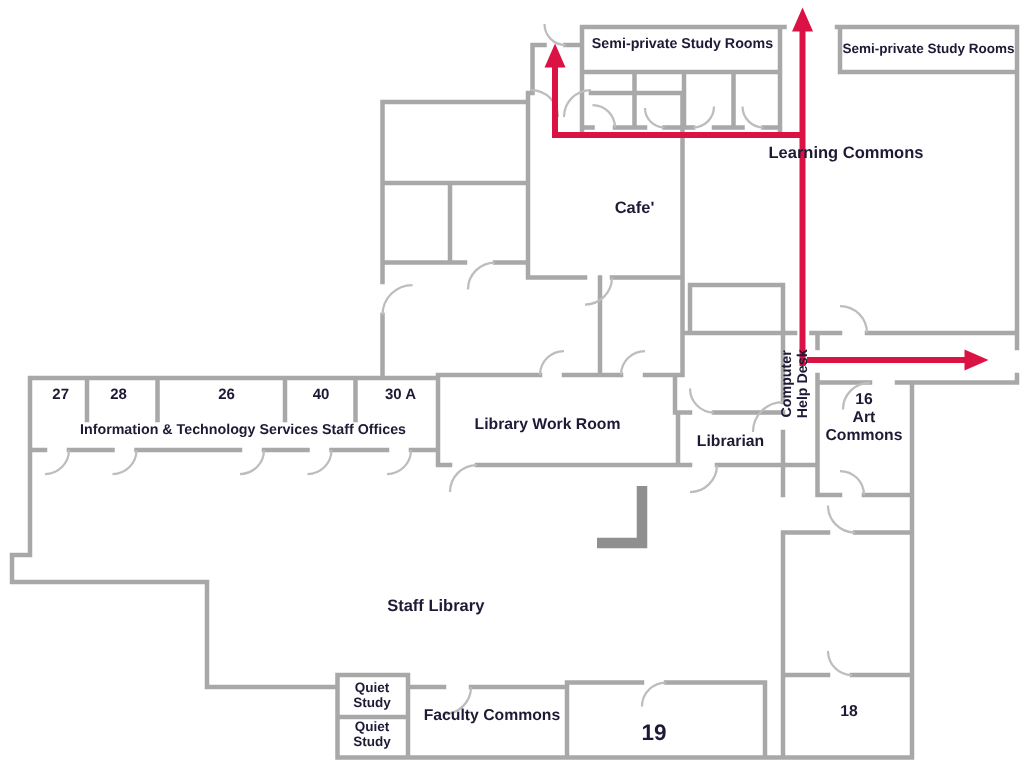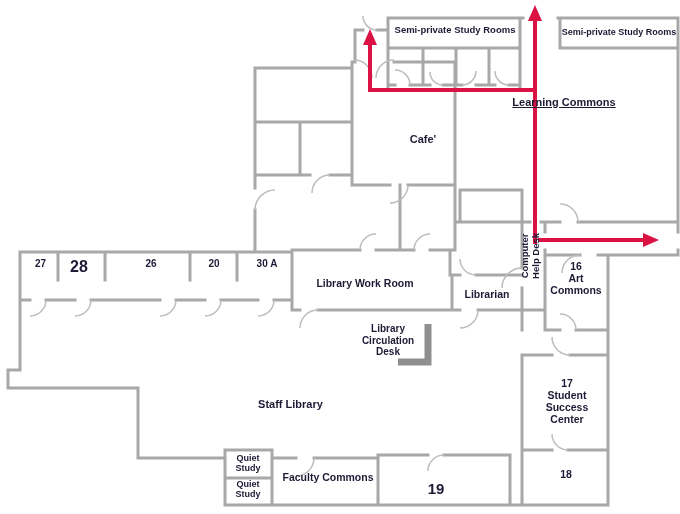--- a/index.html
+++ b/index.html
@@ -99,7 +99,7 @@
 
   <div class="lbl nowrap" style="left:560px;top:27px;width:118px;font-size:9px;">Semi-private Study Rooms</div>
 
-  <div class="lbl nowrap" style="left:505px;top:96px;width:118px;font-size:11px;text-decoration:underline;">Learning Commons</div>
+  <div class="lbl nowrap" style="left:505px;top:96px;width:118px;font-size:11px;">Learning Commons</div>
 
   <div class="lbl" style="left:398px;top:133px;width:50px;font-size:11px;">Cafe'</div>
 

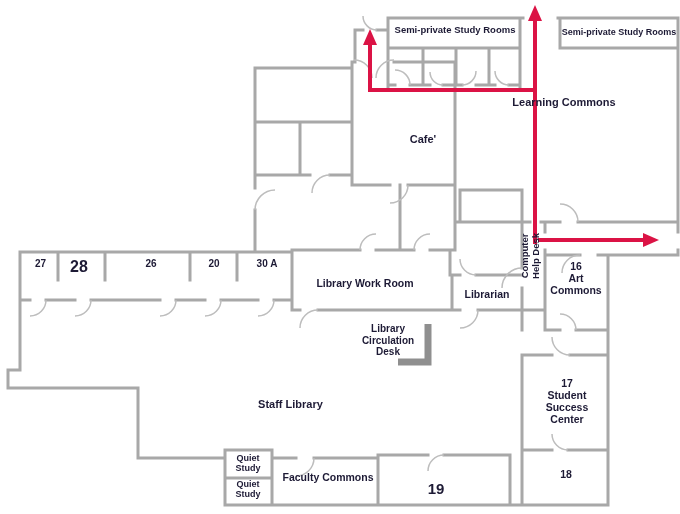--- a/index.html
+++ b/index.html
@@ -134,7 +134,7 @@
   <div class="lbl nowrap" style="left:280px;top:471px;width:96px;font-size:10.5px;">Faculty Commons</div>
 
   <div class="lbl" style="left:24px;top:258px;width:22px;font-size:10px;text-align:right;">27</div>
-  <div class="lbl" style="left:68px;top:258px;width:22px;font-size:16px;">28</div>
+  <div class="lbl" style="left:68px;top:258px;width:22px;font-size:10px;">28</div>
   <div class="lbl" style="left:140px;top:258px;width:22px;font-size:10px;">26</div>
   <div class="lbl" style="left:203px;top:258px;width:22px;font-size:10px;">20</div>
   <div class="lbl nowrap" style="left:249px;top:258px;width:36px;font-size:10px;">30 A</div>

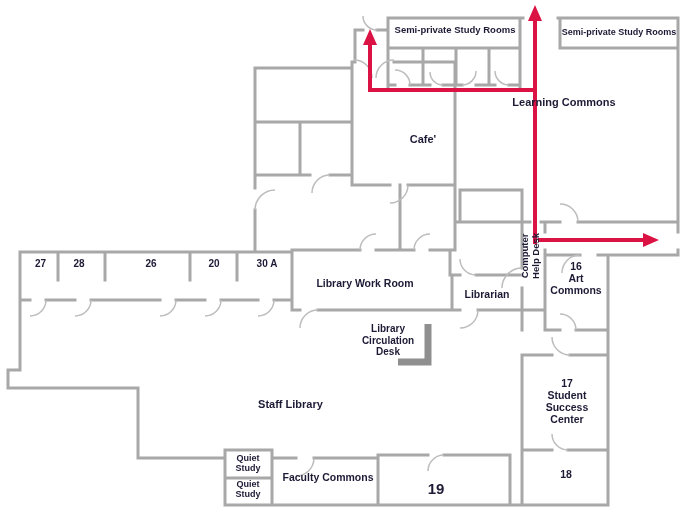--- a/index.html
+++ b/index.html
@@ -136,7 +136,7 @@
   <div class="lbl" style="left:24px;top:258px;width:22px;font-size:10px;text-align:right;">27</div>
   <div class="lbl" style="left:68px;top:258px;width:22px;font-size:10px;">28</div>
   <div class="lbl" style="left:140px;top:258px;width:22px;font-size:10px;">26</div>
-  <div class="lbl" style="left:203px;top:258px;width:22px;font-size:10px;">20</div>
+  <div class="lbl" style="left:203px;top:258px;width:22px;font-size:10px;">40</div>
   <div class="lbl nowrap" style="left:249px;top:258px;width:36px;font-size:10px;">30 A</div>
 
 

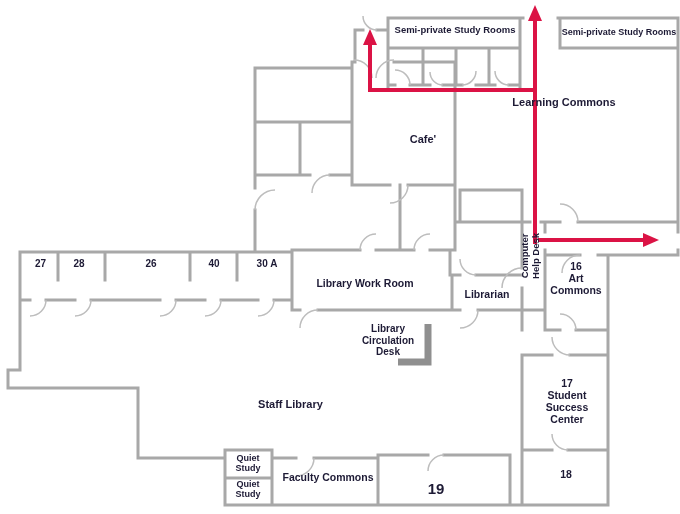--- a/index.html
+++ b/index.html
@@ -139,6 +139,7 @@
   <div class="lbl" style="left:203px;top:258px;width:22px;font-size:10px;">40</div>
   <div class="lbl nowrap" style="left:249px;top:258px;width:36px;font-size:10px;">30 A</div>
 
+  <div class="lbl nowrap" style="left:36px;top:282px;width:252px;font-size:9.5px;">Information &amp; Technology Services Staff Offices</div>
 
 </div>
 

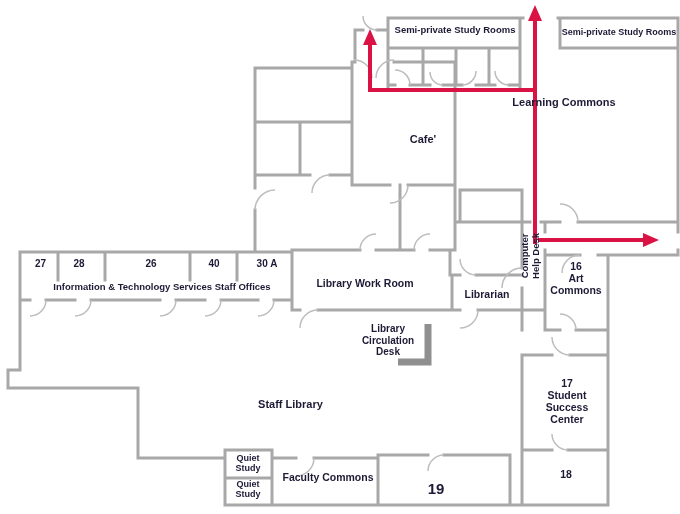--- a/index.html
+++ b/index.html
@@ -114,7 +114,6 @@
     <div>Art Commons</div>
   </div>
 
-  <div class="lbl" style="left:352px;top:323px;width:72px;font-size:10px;">Library Circulation Desk</div>
 
   <div class="lbl nowrap" style="left:243px;top:398px;width:95px;font-size:11px;">Staff Library</div>
 

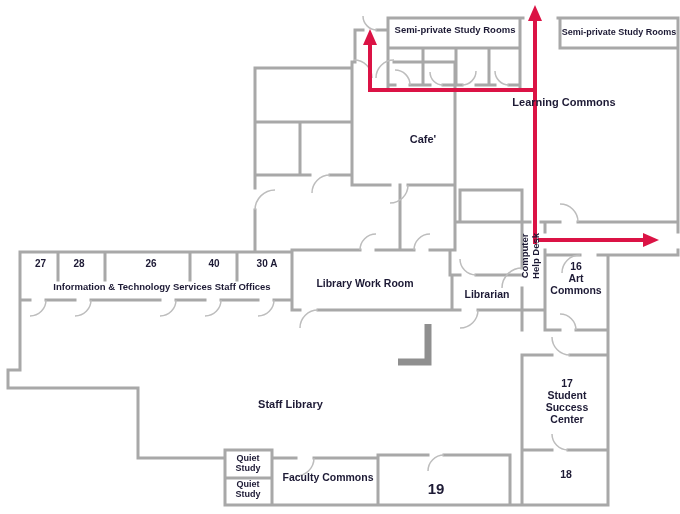--- a/index.html
+++ b/index.html
@@ -117,10 +117,6 @@
 
   <div class="lbl nowrap" style="left:243px;top:398px;width:95px;font-size:11px;">Staff Library</div>
 
-  <div class="lbl" style="left:533px;top:377px;width:68px;font-size:10.5px;">
-    <div>17</div>
-    <div>Student Success Center</div>
-  </div>
 
   <div class="lbl" style="left:550px;top:468px;width:32px;font-size:10.5px;">18</div>
 

